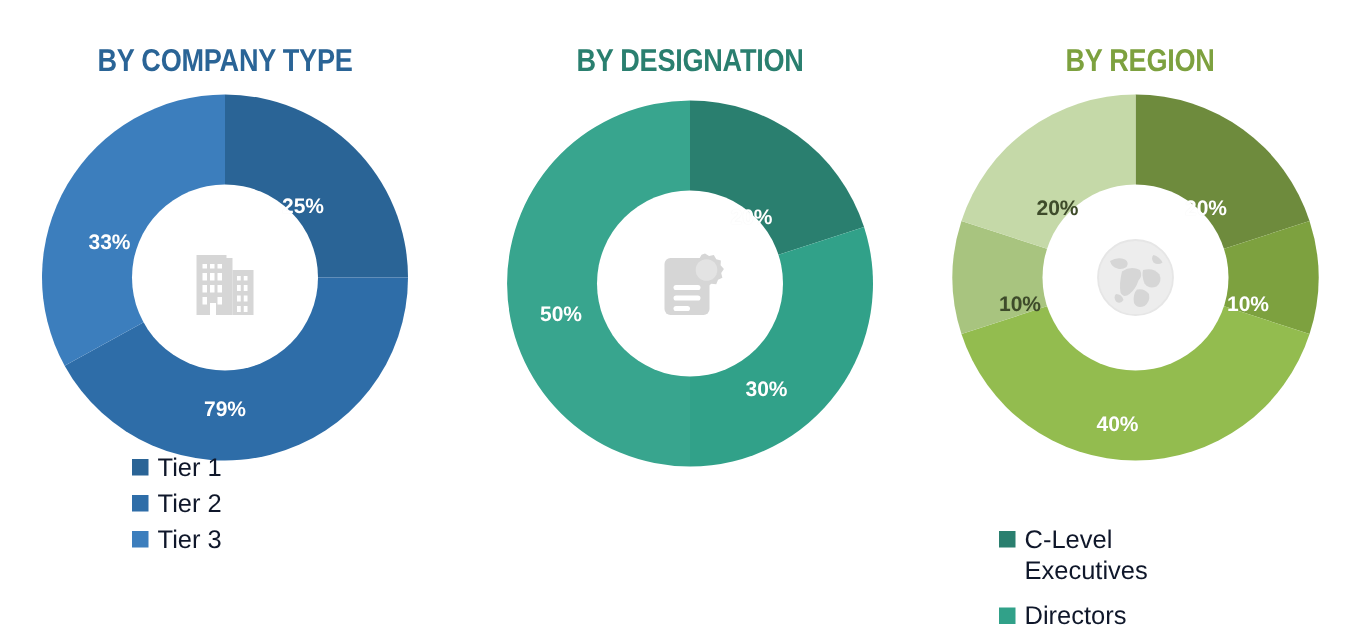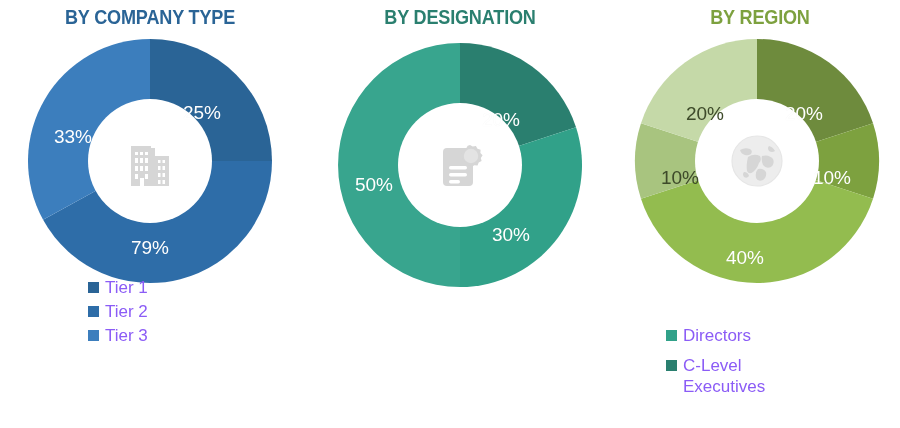--- a/index.html
+++ b/index.html
@@ -18,6 +18,7 @@
   .panel{
     position:relative;
     height:352px;
+    margin-top:24px;
   }
   .panel-company{width:300px;}
   .panel-designation{width:320px;}

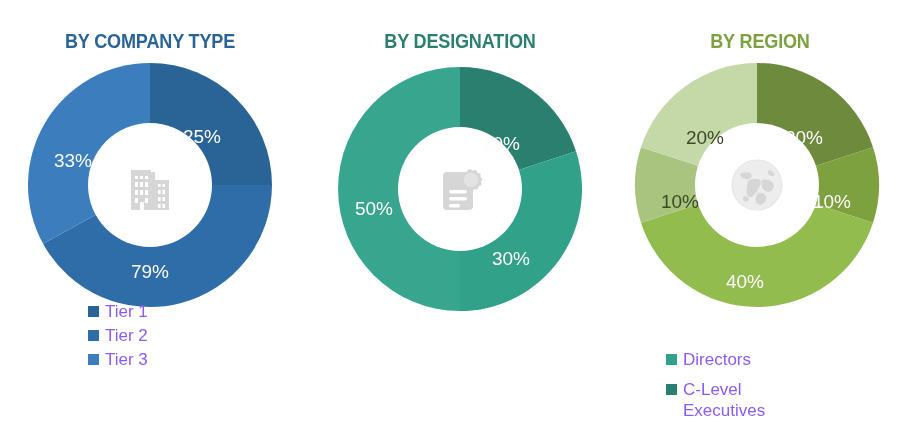--- a/index.html
+++ b/index.html
@@ -53,8 +53,8 @@
   .slice-label{
     position:absolute;
     color:#ffffff;
-    font-weight:normal;
-    font-size:19px;
+    font-weight:bold;
+    font-size:14px;
     white-space:nowrap;
     transform:translate(-50%,-50%);
     text-shadow:0 0 1px rgba(0,0,0,0.06);

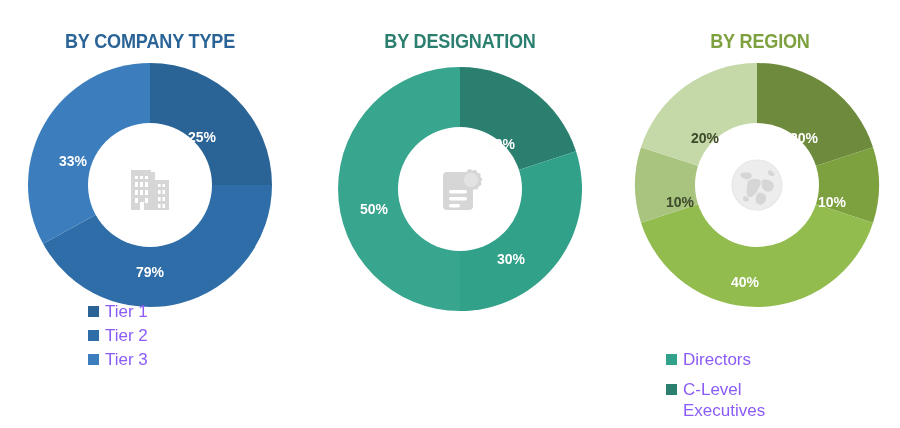--- a/index.html
+++ b/index.html
@@ -70,7 +70,7 @@
     display:flex;
     align-items:flex-start;
     font-size:17px;
-    color:#8b5cf6;
+    color:#0f172a;
     line-height:21px;
     margin-bottom:3px;
   }

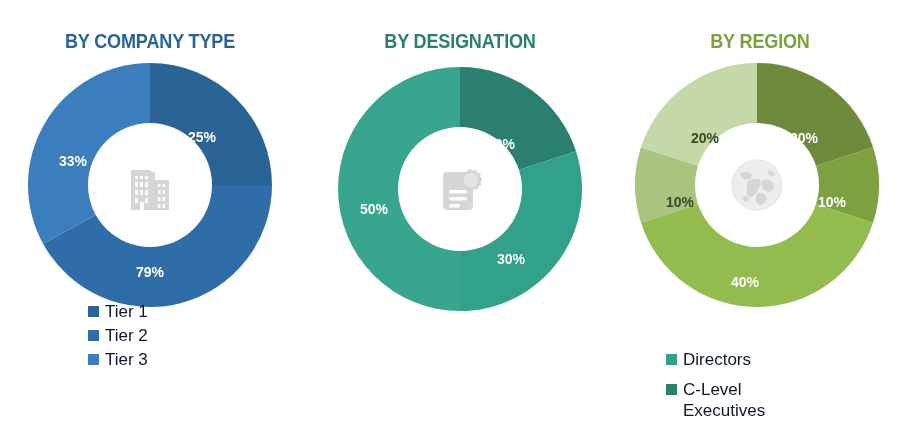--- a/index.html
+++ b/index.html
@@ -192,12 +192,12 @@
 
     <ul class="legend" id="legend-designation">
       <li>
+        <span class="swatch" style="background:#2A7F6F;"></span>
+        <span class="lbl">C-Level Executives</span>
+      </li>
+      <li>
         <span class="swatch" style="background:#31A189;"></span>
         <span class="lbl">Directors</span>
-      </li>
-      <li>
-        <span class="swatch" style="background:#2A7F6F;"></span>
-        <span class="lbl">C-Level Executives</span>
       </li>
     </ul>
   </div>

